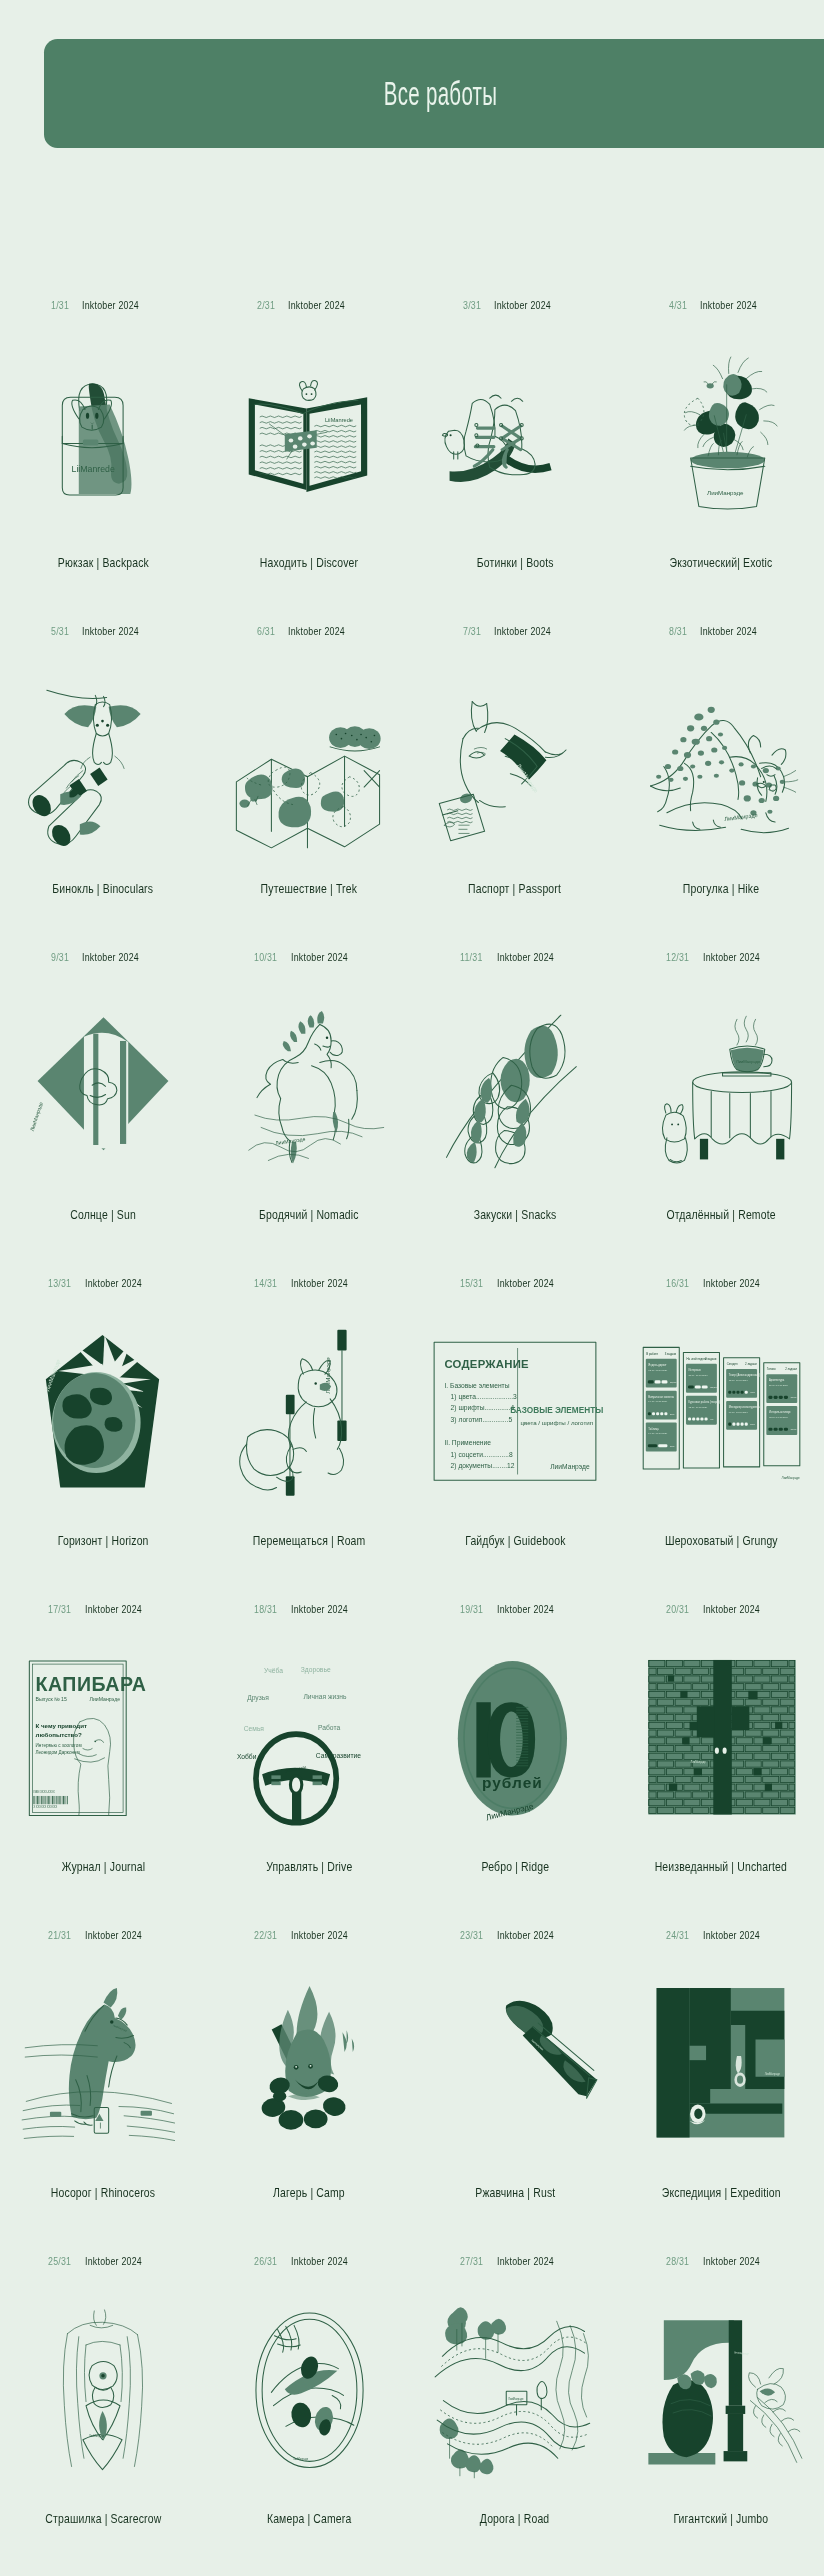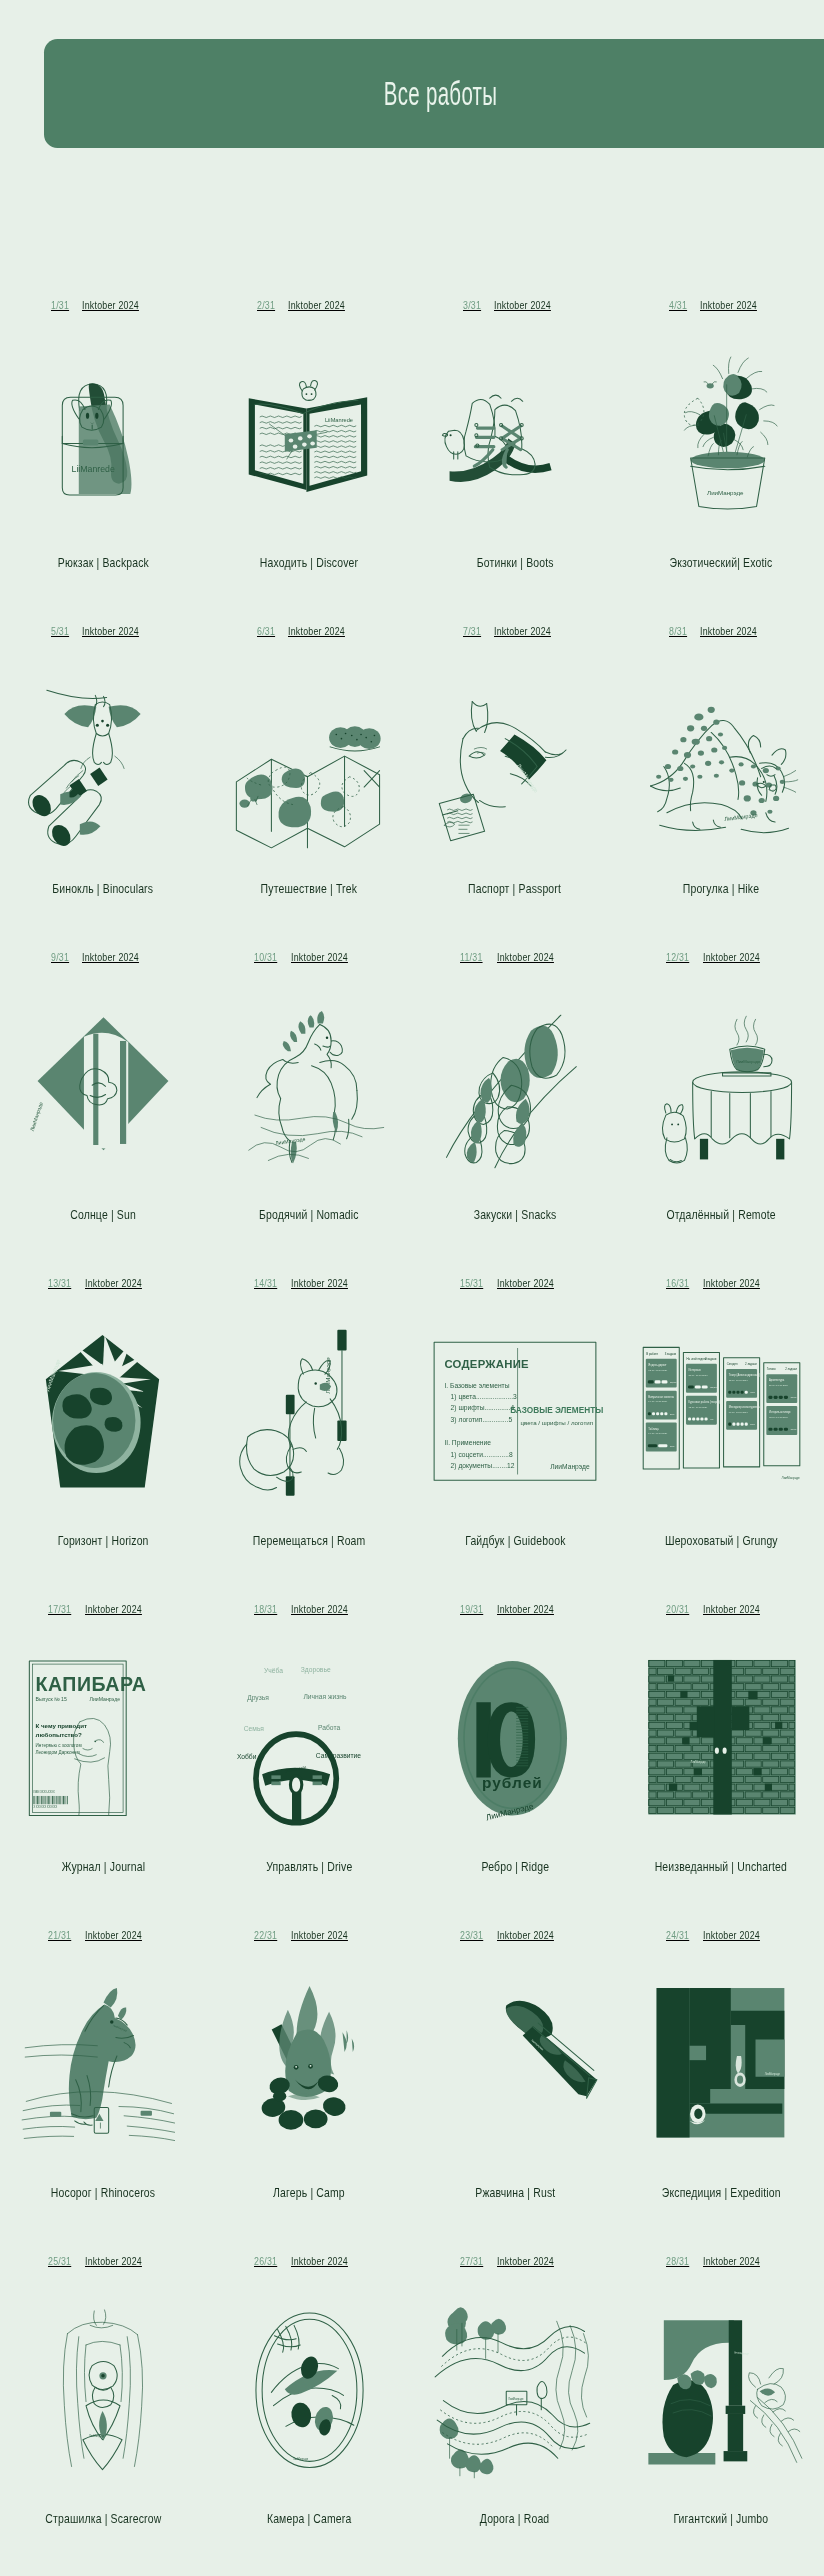--- a/index.html
+++ b/index.html
@@ -54,7 +54,6 @@
     align-items: flex-end;
     gap: 7.2px;
     white-space: nowrap;
-    text-decoration: underline;
   }
   .card-num {
     color: #6f9c82;

